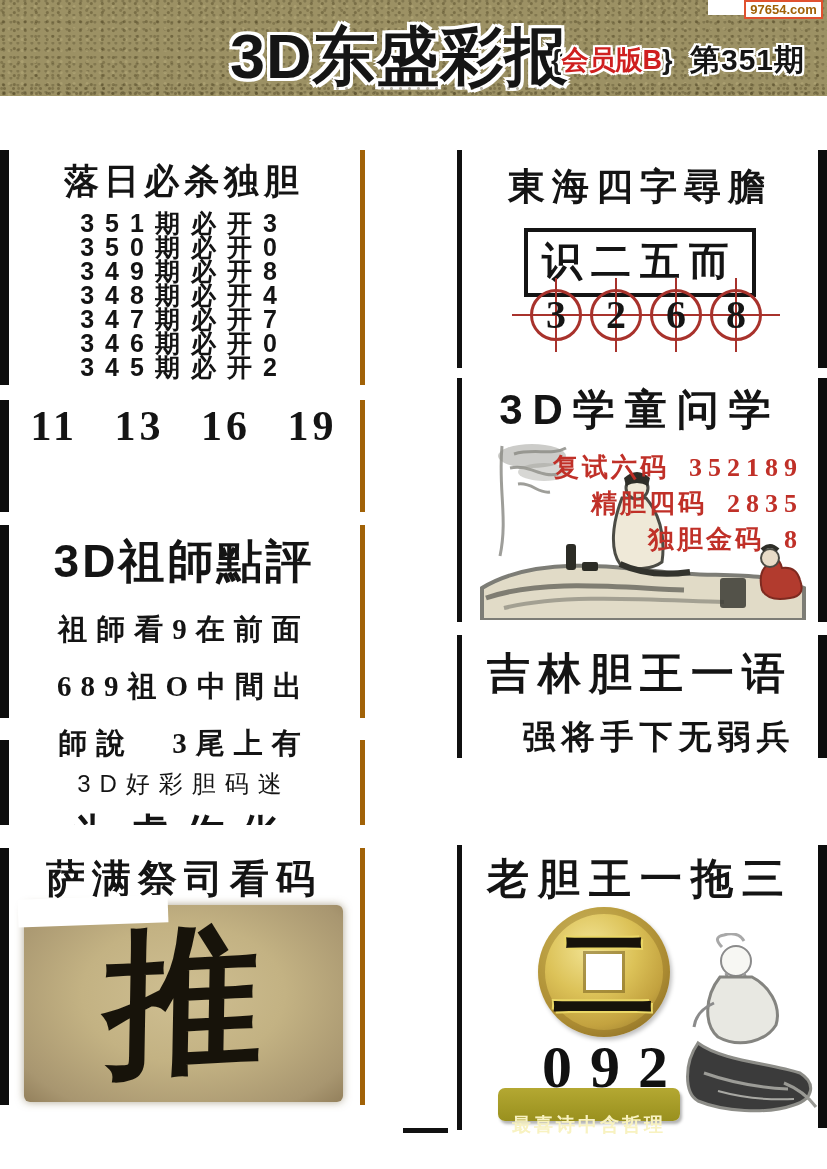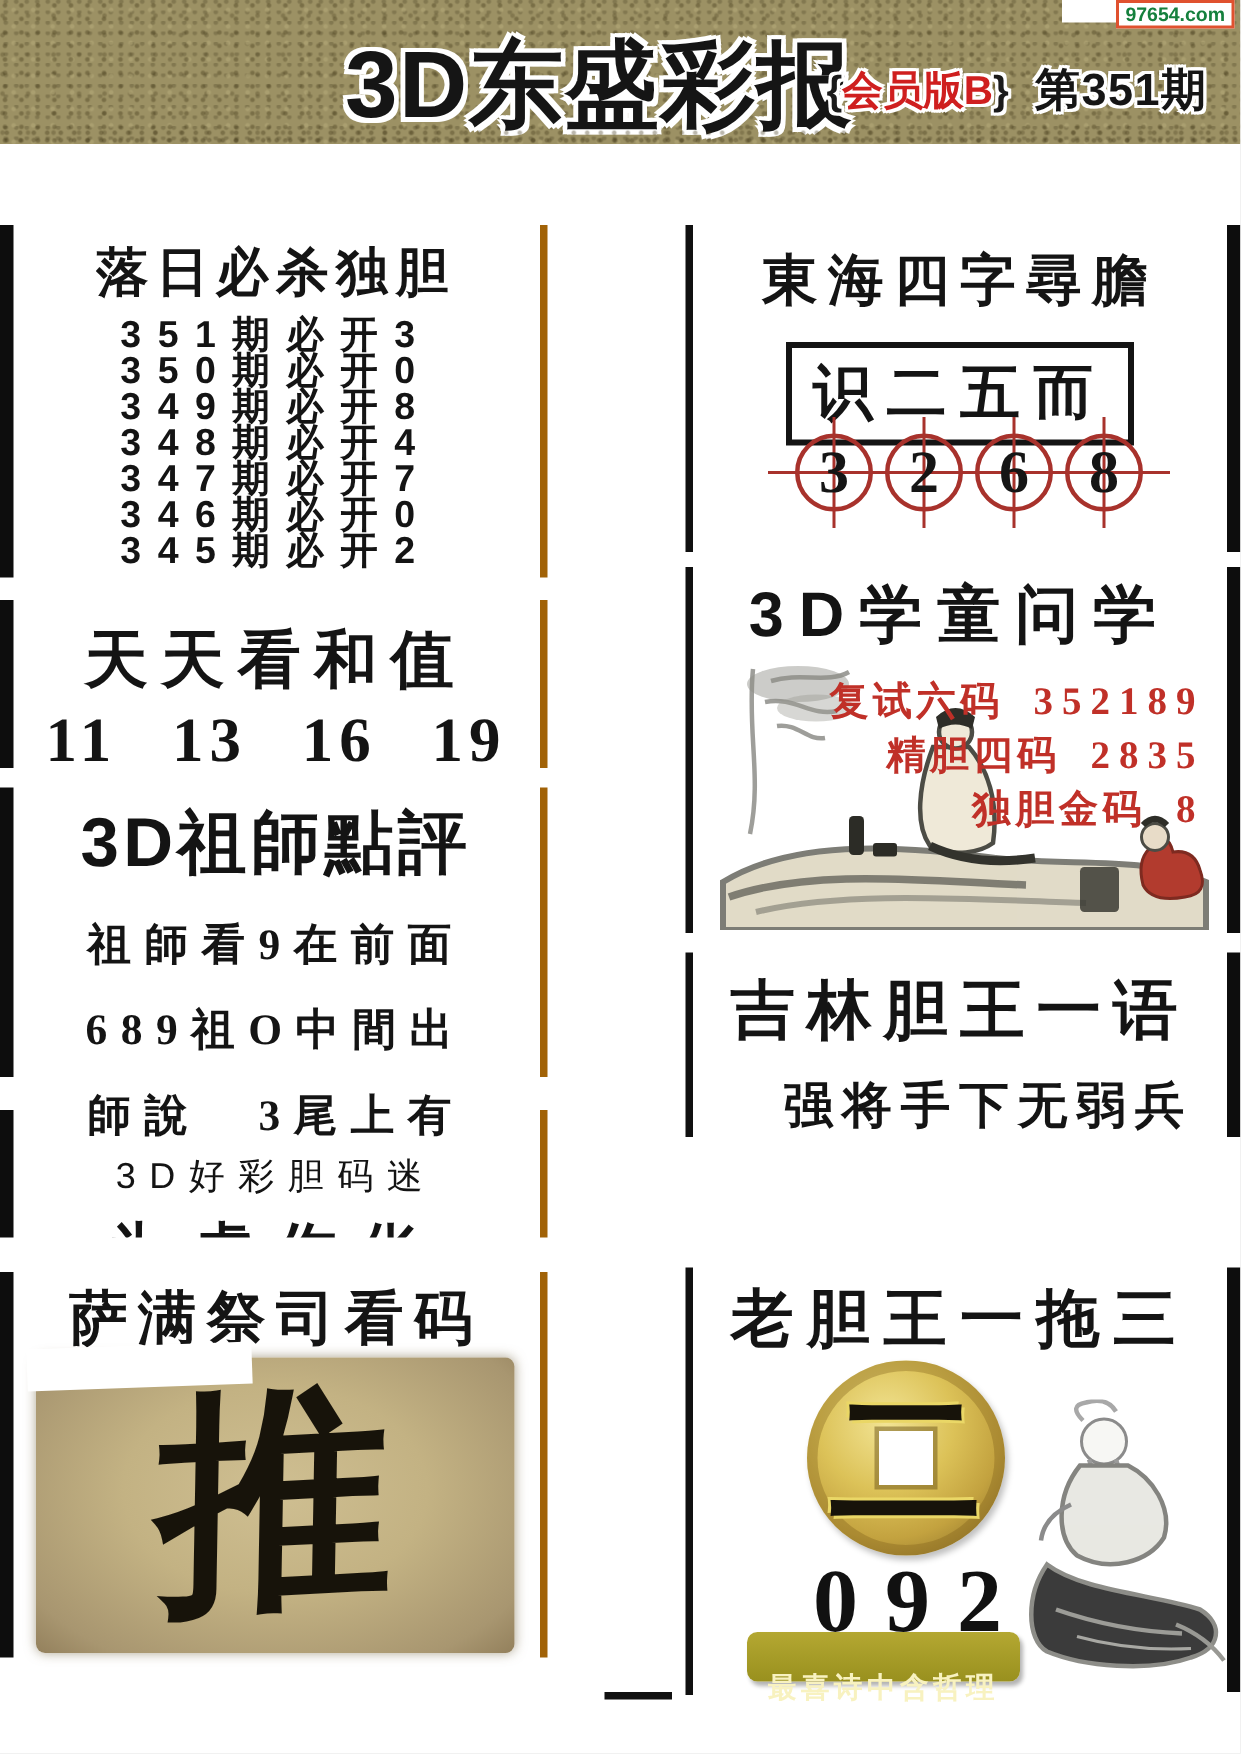--- a/index.html
+++ b/index.html
@@ -32,7 +32,7 @@
   #m-white-patch{position:absolute;left:708px;top:0;width:37px;height:15px;background:#fff;}
   #m-sitebox{position:absolute;left:744px;top:0;width:79px;height:19px;background:#fff;
      border:2px solid #e0512f;box-sizing:border-box;display:flex;align-items:center;justify-content:center;}
-  #m-sitebox span{font-size:13px;color:#15803d;font-weight:700;letter-spacing:0;}
+  #m-sitebox span{font-size:13px;color:#a16207;font-weight:700;letter-spacing:0;}
 
   
   .ebar{position:absolute;background:#0d0d0d;width:9px;}

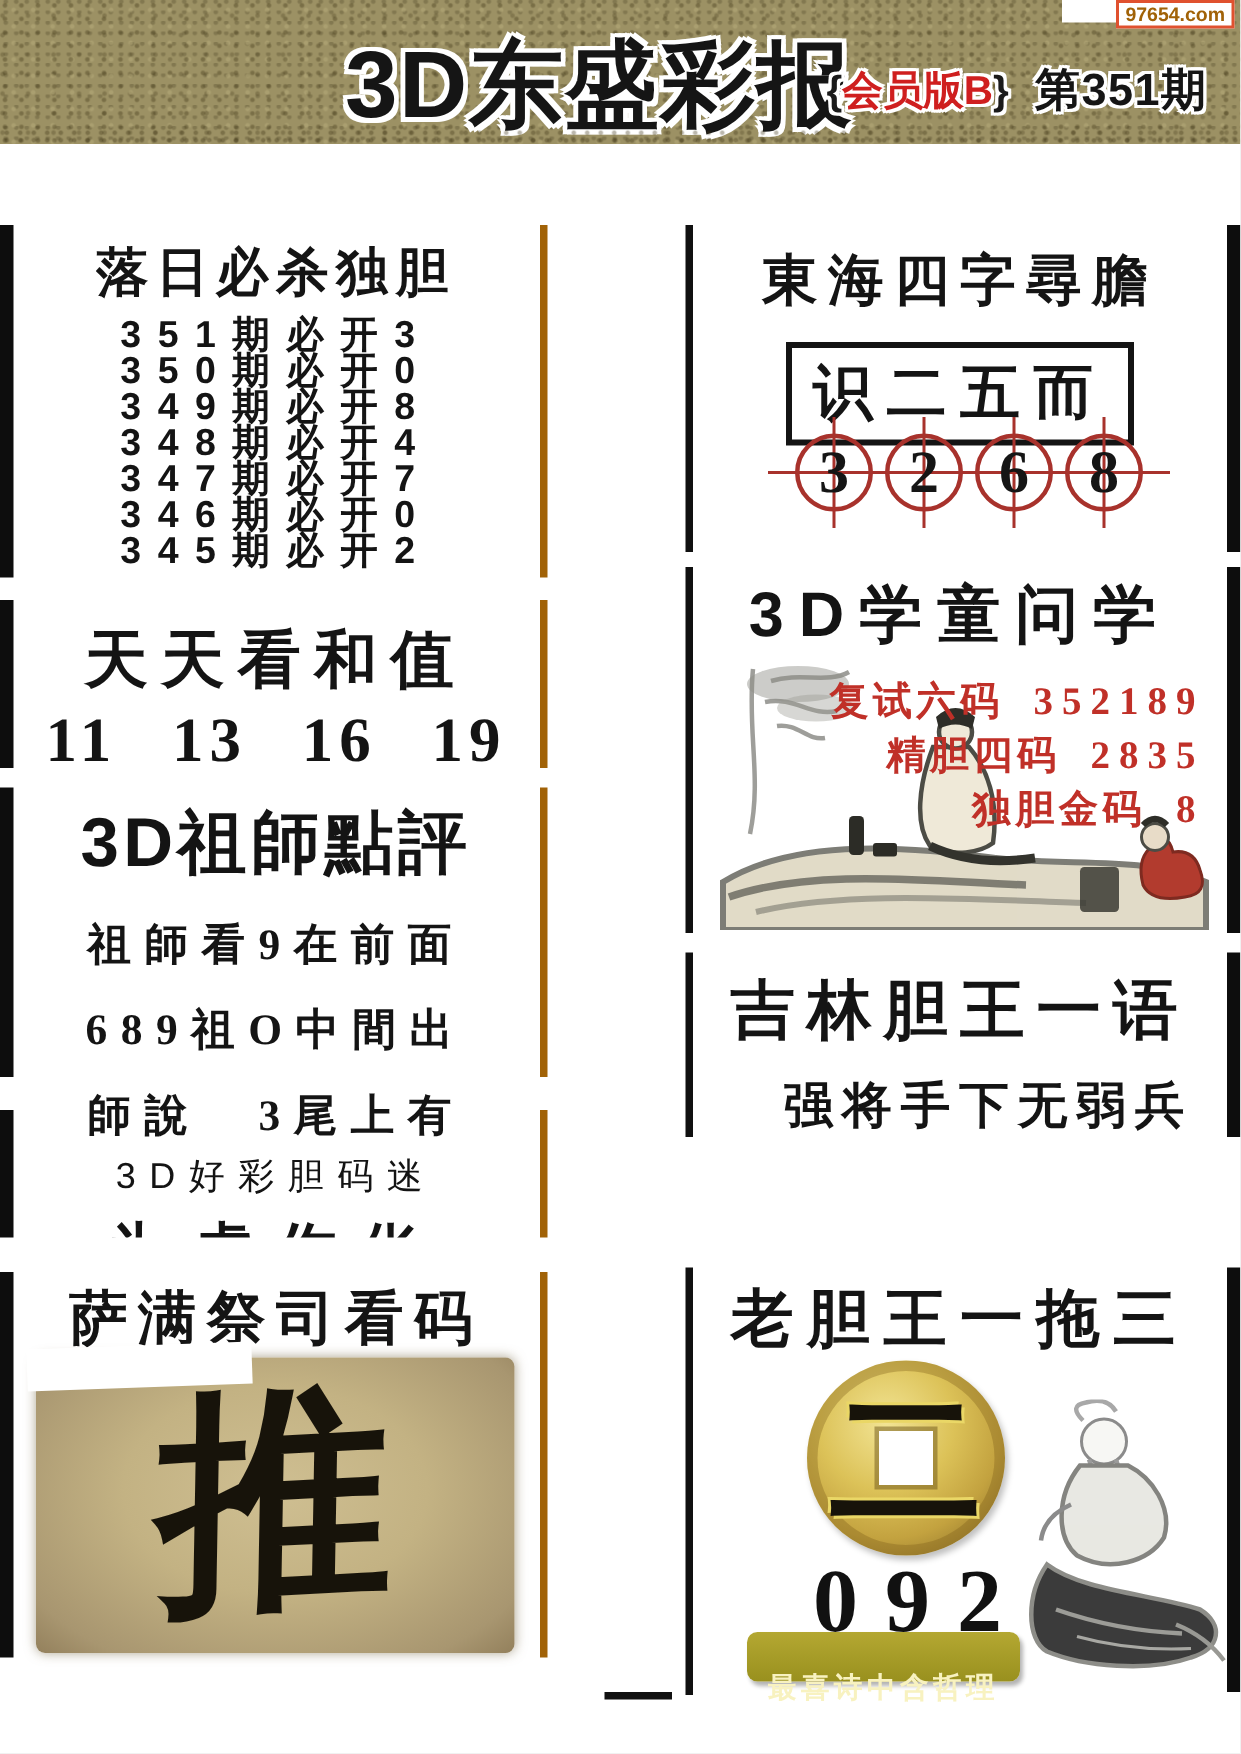--- a/index.html
+++ b/index.html
@@ -164,7 +164,6 @@
   </div>
 
   <div id="sec-hezhi" class="sec sec-l">
-    <div class="sec-title">天天看和值</div>
     <div class="vals">11 13 16 19</div>
   </div>
 

